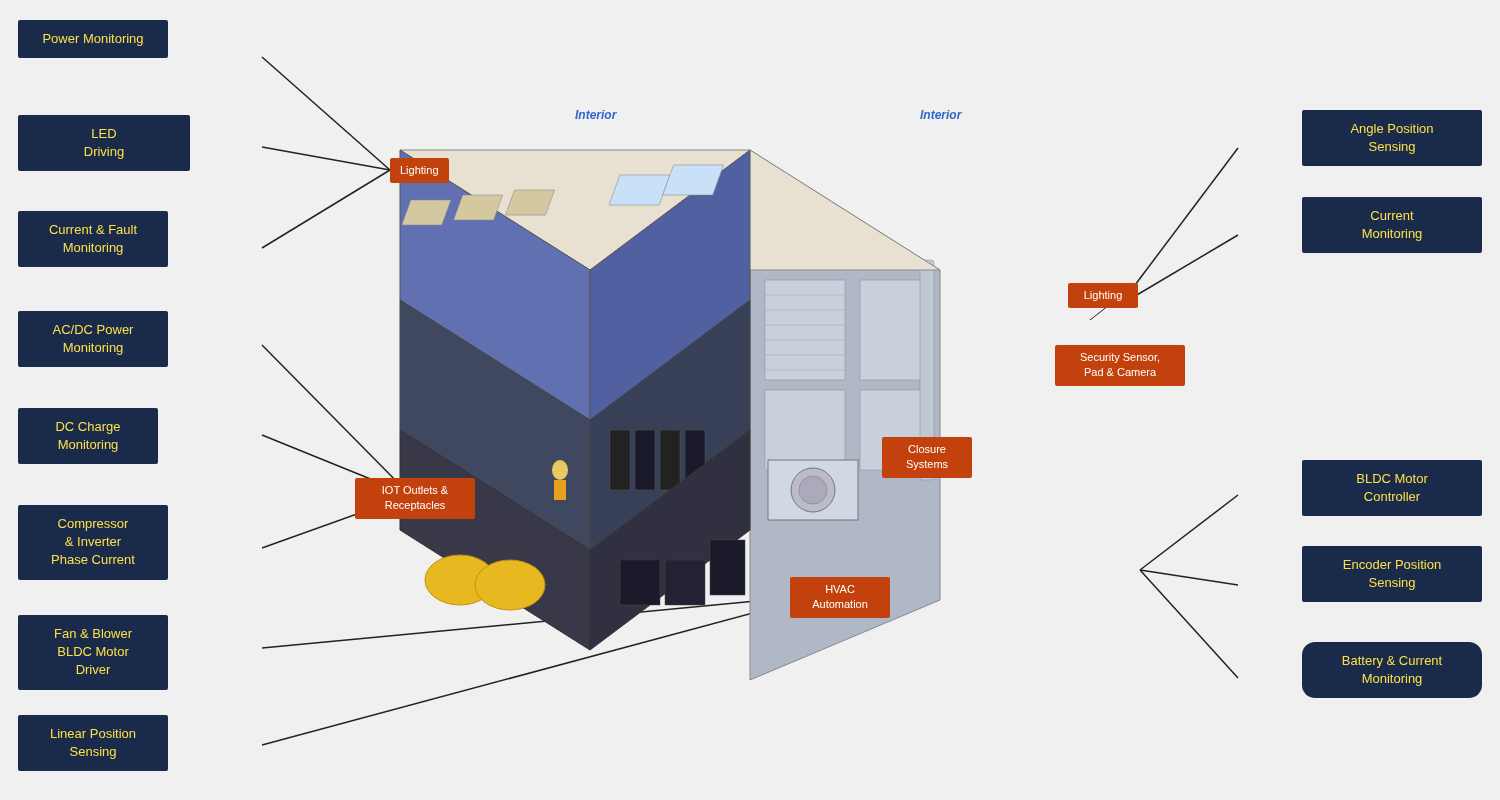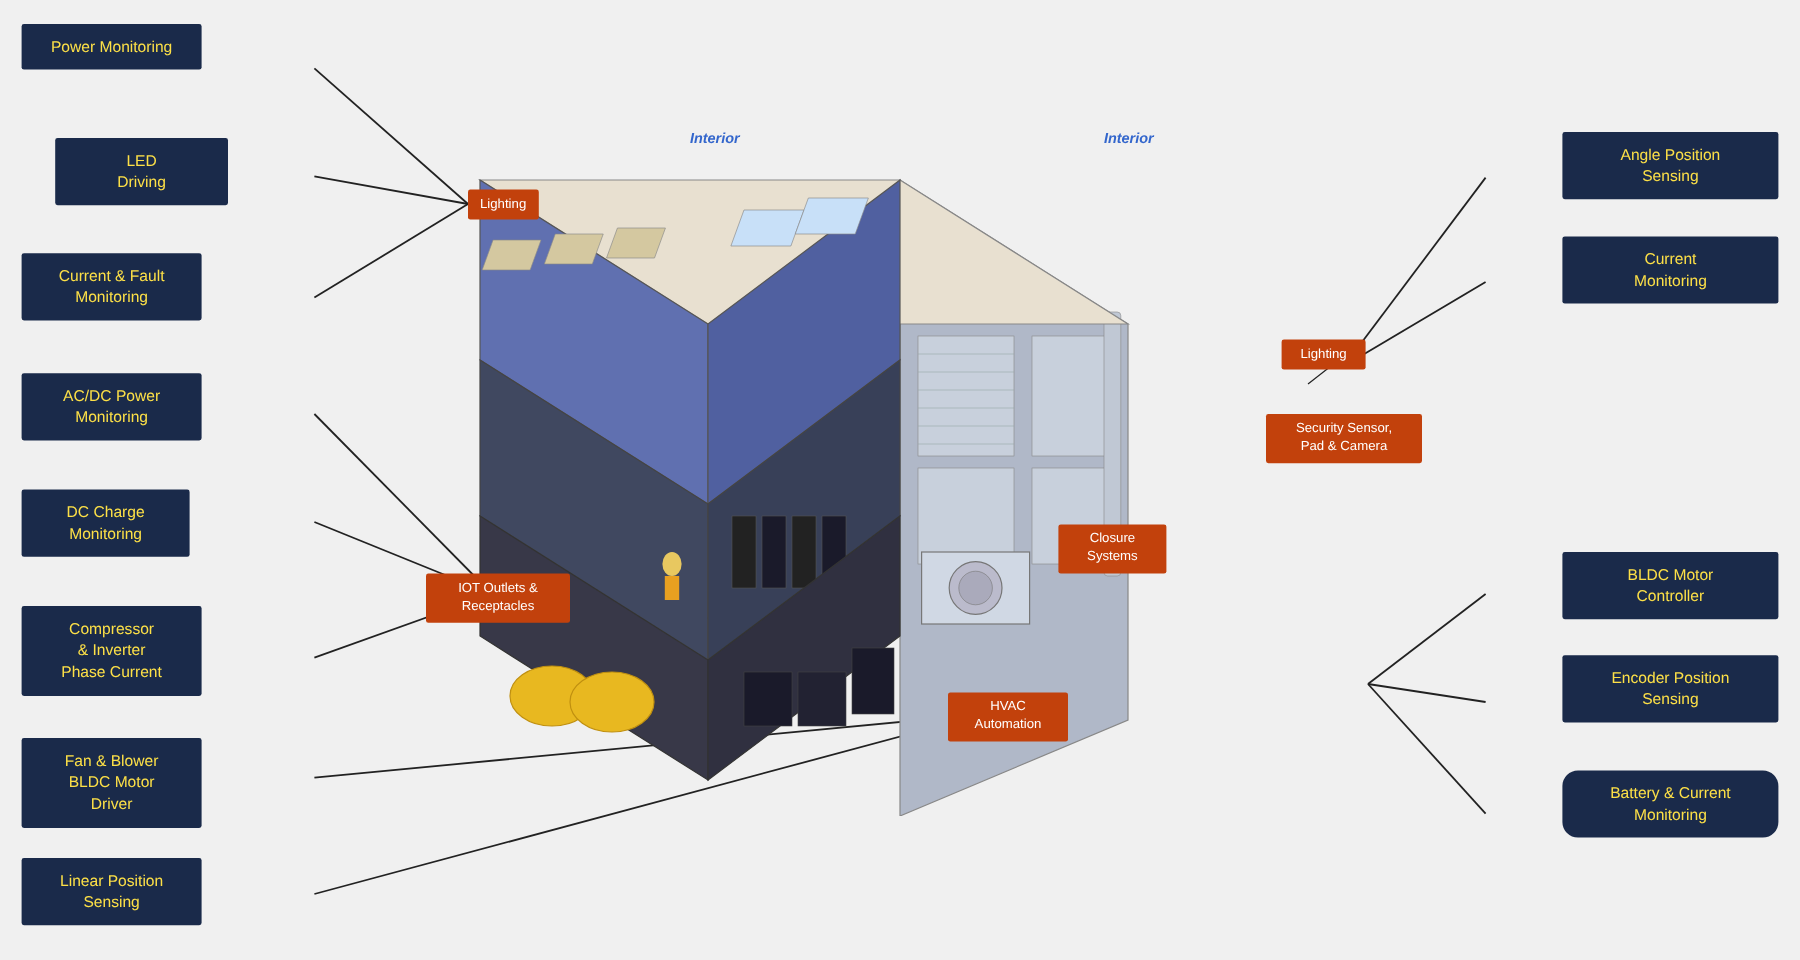--- a/index.html
+++ b/index.html
@@ -171,7 +171,7 @@
 Monitoring</span>
   </div>
 
-  <div class="label-box" style="top:115px;left:18px;width:144px;margin-left:28px;">
+  <div class="label-box" style="top:115px;left:18px;width:172px;">
     <span>LED<br>Driving</span>
   </div>
 

